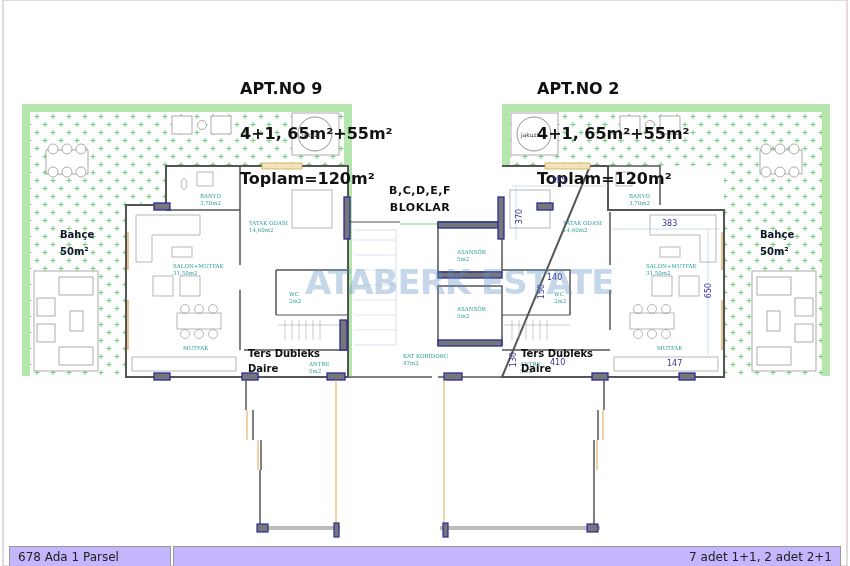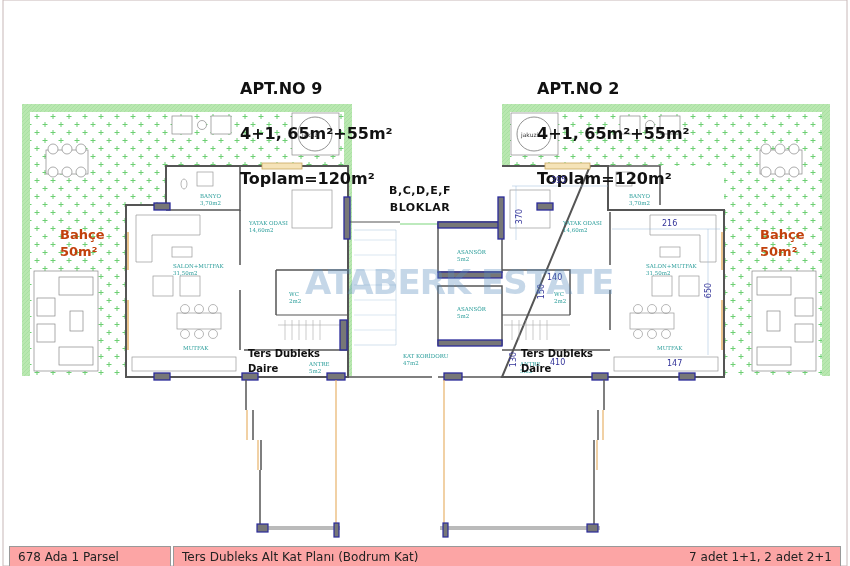--- a/index.html
+++ b/index.html
@@ -286,7 +286,7 @@
 
 <div class="abs dim" style="left:551px;top:176px;">395</div>
 <div class="abs dim" style="left:512px;top:212px;transform:rotate(-90deg);">370</div>
-<div class="abs dim" style="left:662px;top:219px;">216</div>
+<div class="abs dim" style="left:662px;top:219px;">383</div>
 <div class="abs dim" style="left:701px;top:286px;transform:rotate(-90deg);">650</div>
 <div class="abs dim" style="left:547px;top:273px;">140</div>
 <div class="abs dim" style="left:534px;top:287px;transform:rotate(-90deg);">150</div>

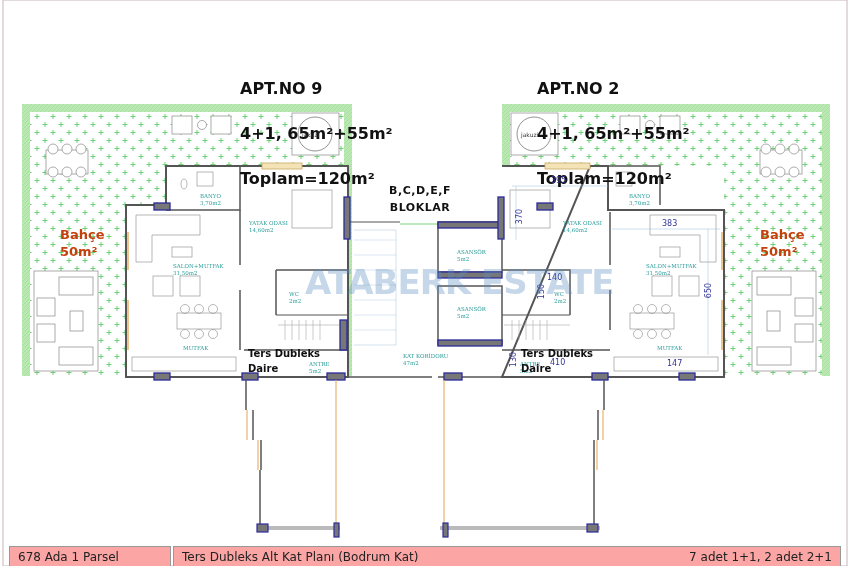--- a/index.html
+++ b/index.html
@@ -6,7 +6,7 @@
   body{width:850px;height:566px;position:relative;overflow:hidden;font-family:"DejaVu Sans",sans-serif;}
   .abs{position:absolute;}
   .apt-head{font-family:"DejaVu Sans",sans-serif;font-weight:bold;font-size:16px;line-height:15px;color:#111;white-space:pre;}
-  .garden-label{font-weight:bold;font-size:13px;line-height:17px;color:#c2410c;}
+  .garden-label{font-weight:bold;font-size:10px;line-height:17px;color:#0f172a;}
   .block-label{font-weight:bold;font-size:11px;line-height:17px;color:#111;text-align:center;letter-spacing:0.5px;}
   .dub-label{font-weight:bold;font-size:10px;line-height:15px;color:#111;text-align:left;}
   .room{font-family:"DejaVu Serif",serif;font-size:5.5px;line-height:7px;color:#2a9d9a;white-space:nowrap;}

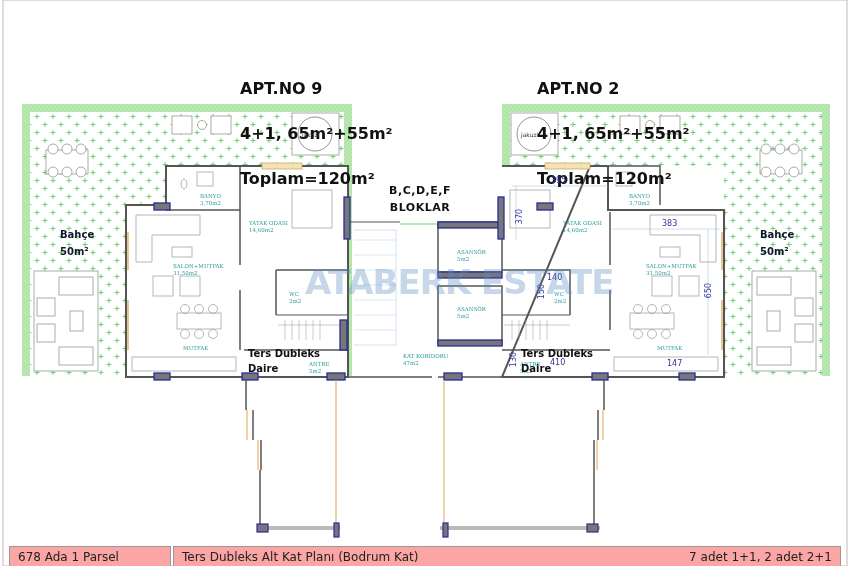--- a/index.html
+++ b/index.html
@@ -11,7 +11,7 @@
   .dub-label{font-weight:bold;font-size:10px;line-height:15px;color:#111;text-align:left;}
   .room{font-family:"DejaVu Serif",serif;font-size:5.5px;line-height:7px;color:#2a9d9a;white-space:nowrap;}
   .dim{font-family:"DejaVu Sans",sans-serif;font-size:8px;color:#333399;}
-  .footer{position:absolute;top:546px;height:20px;border:1px solid #999;border-bottom:none;background:#fca5a5;font-family:"DejaVu Sans",sans-serif;font-size:12px;line-height:20px;color:#222;box-sizing:border-box;padding:0 8px;white-space:nowrap;overflow:hidden;}
+  .footer{position:absolute;top:546px;height:20px;border:1px solid #999;border-bottom:none;background:#c4b5fd;font-family:"DejaVu Sans",sans-serif;font-size:12px;line-height:20px;color:#222;box-sizing:border-box;padding:0 8px;white-space:nowrap;overflow:hidden;}
   .watermark{font-family:"DejaVu Sans",sans-serif;font-weight:bold;font-size:34px;color:rgba(90,140,190,0.35);letter-spacing:-1px;}
   svg{position:absolute;left:0;top:0;}
 </style>

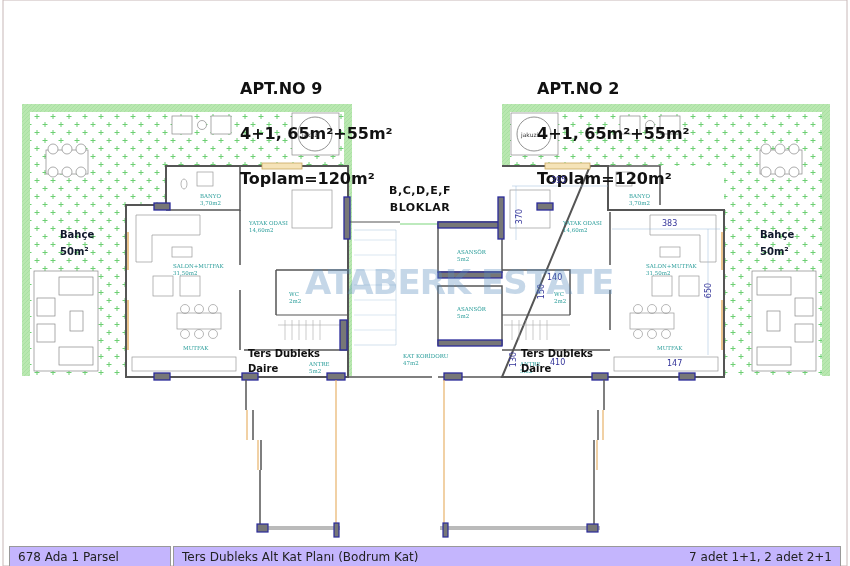--- a/index.html
+++ b/index.html
@@ -311,7 +311,6 @@
 
 <div class="footer" style="left:9px;width:162px;">678 Ada 1 Parsel</div>
 <div class="footer" style="left:173px;width:668px;">
-  <span>Ters Dubleks Alt Kat Planı (Bodrum Kat)</span>
   <span style="position:absolute;right:8px;">7 adet 1+1, 2 adet 2+1</span>
 </div>
 

